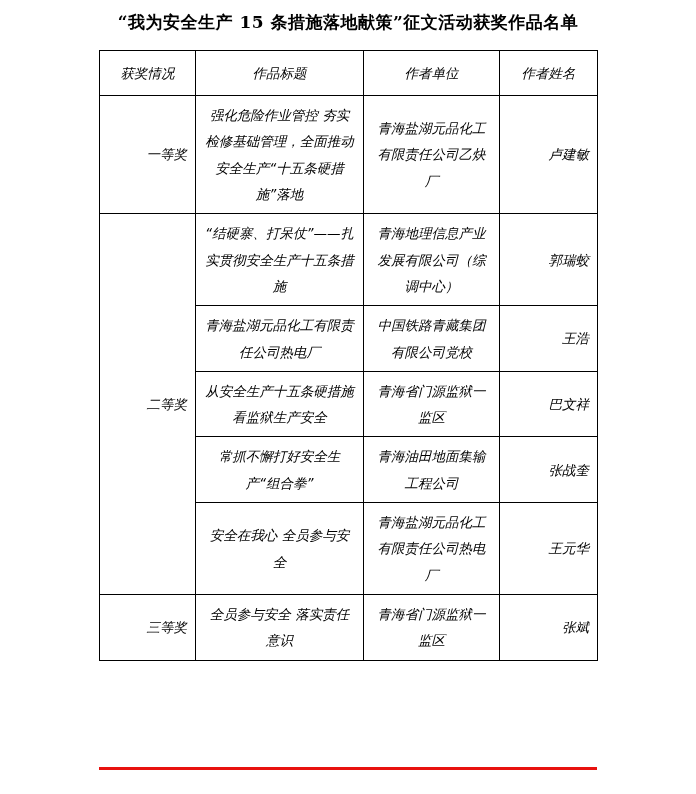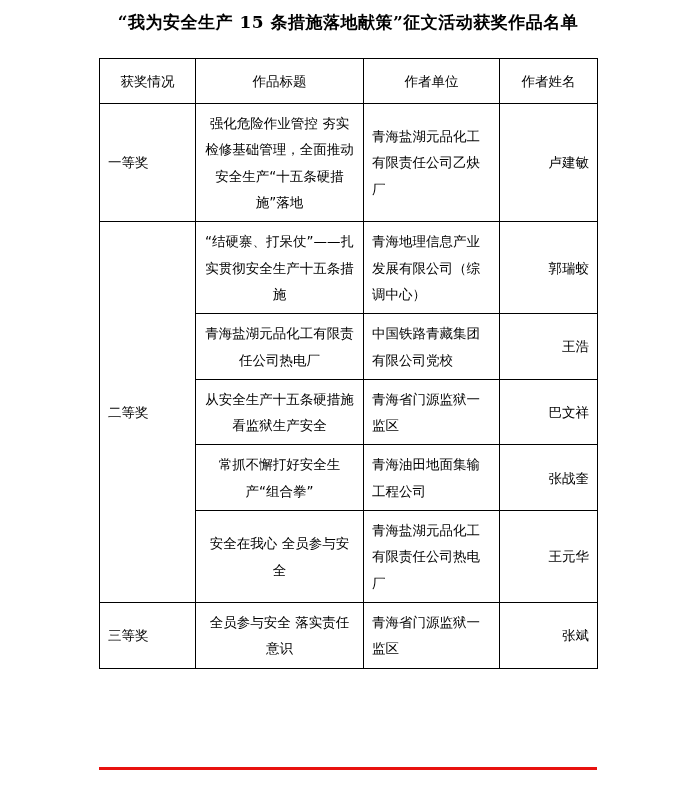--- a/index.html
+++ b/index.html
@@ -31,8 +31,9 @@
     font-family: "DejaVu Serif", "Liberation Serif", serif;
   }
   .table-wrap {
-    margin: 12px auto;
+    margin: 4px auto;
     width: 498px;
+    font-style: italic;
   }
   table.awards {
     border-collapse: collapse;

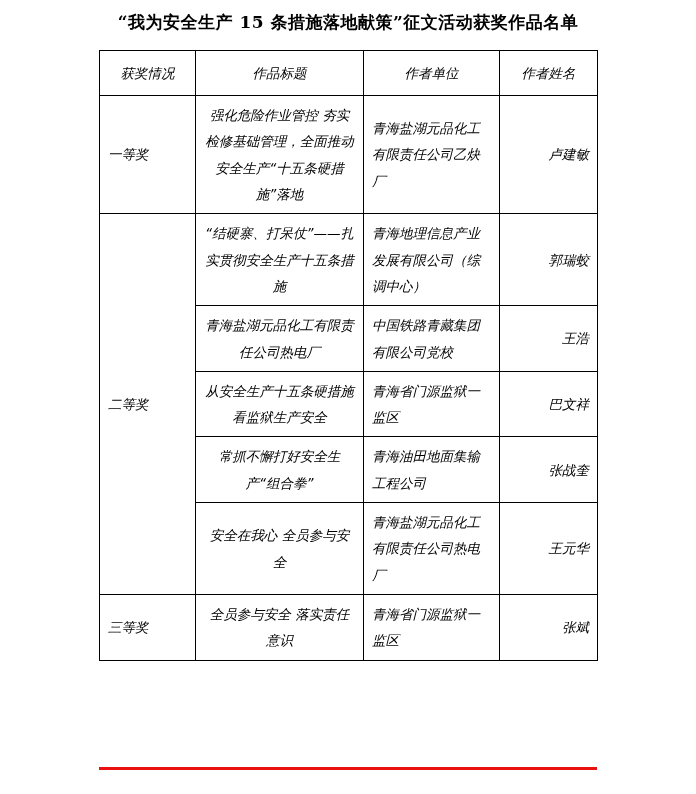--- a/index.html
+++ b/index.html
@@ -69,6 +69,7 @@
     padding-right: 6px;
   }
   td.org {
+    text-align: center;
     padding-left: 6px;
     padding-right: 6px;
   }

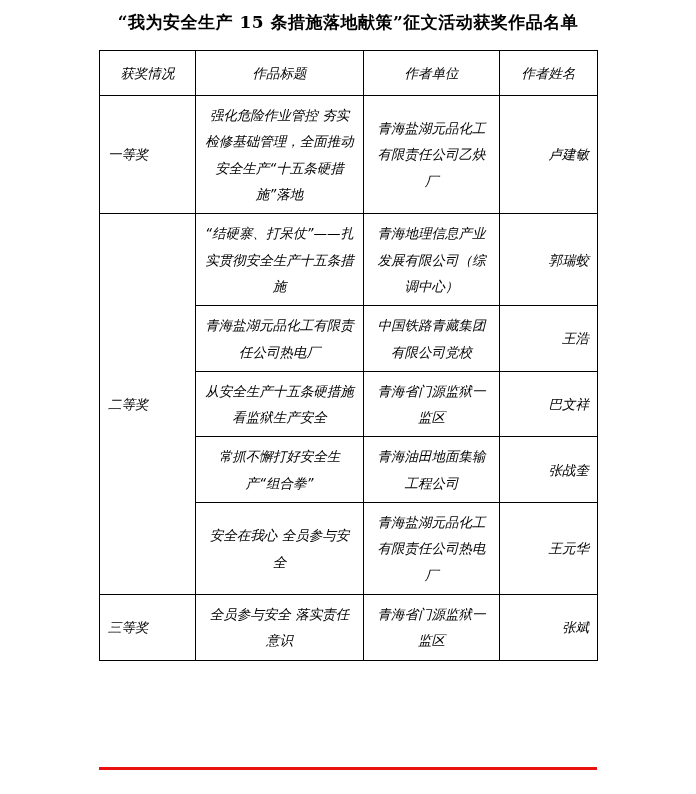--- a/index.html
+++ b/index.html
@@ -61,7 +61,7 @@
   col.c-name  { width: 98px; }
 
   td.rank {
-    text-align: left;
+    text-align: right;
   }
   td.title {
     text-align: center;

